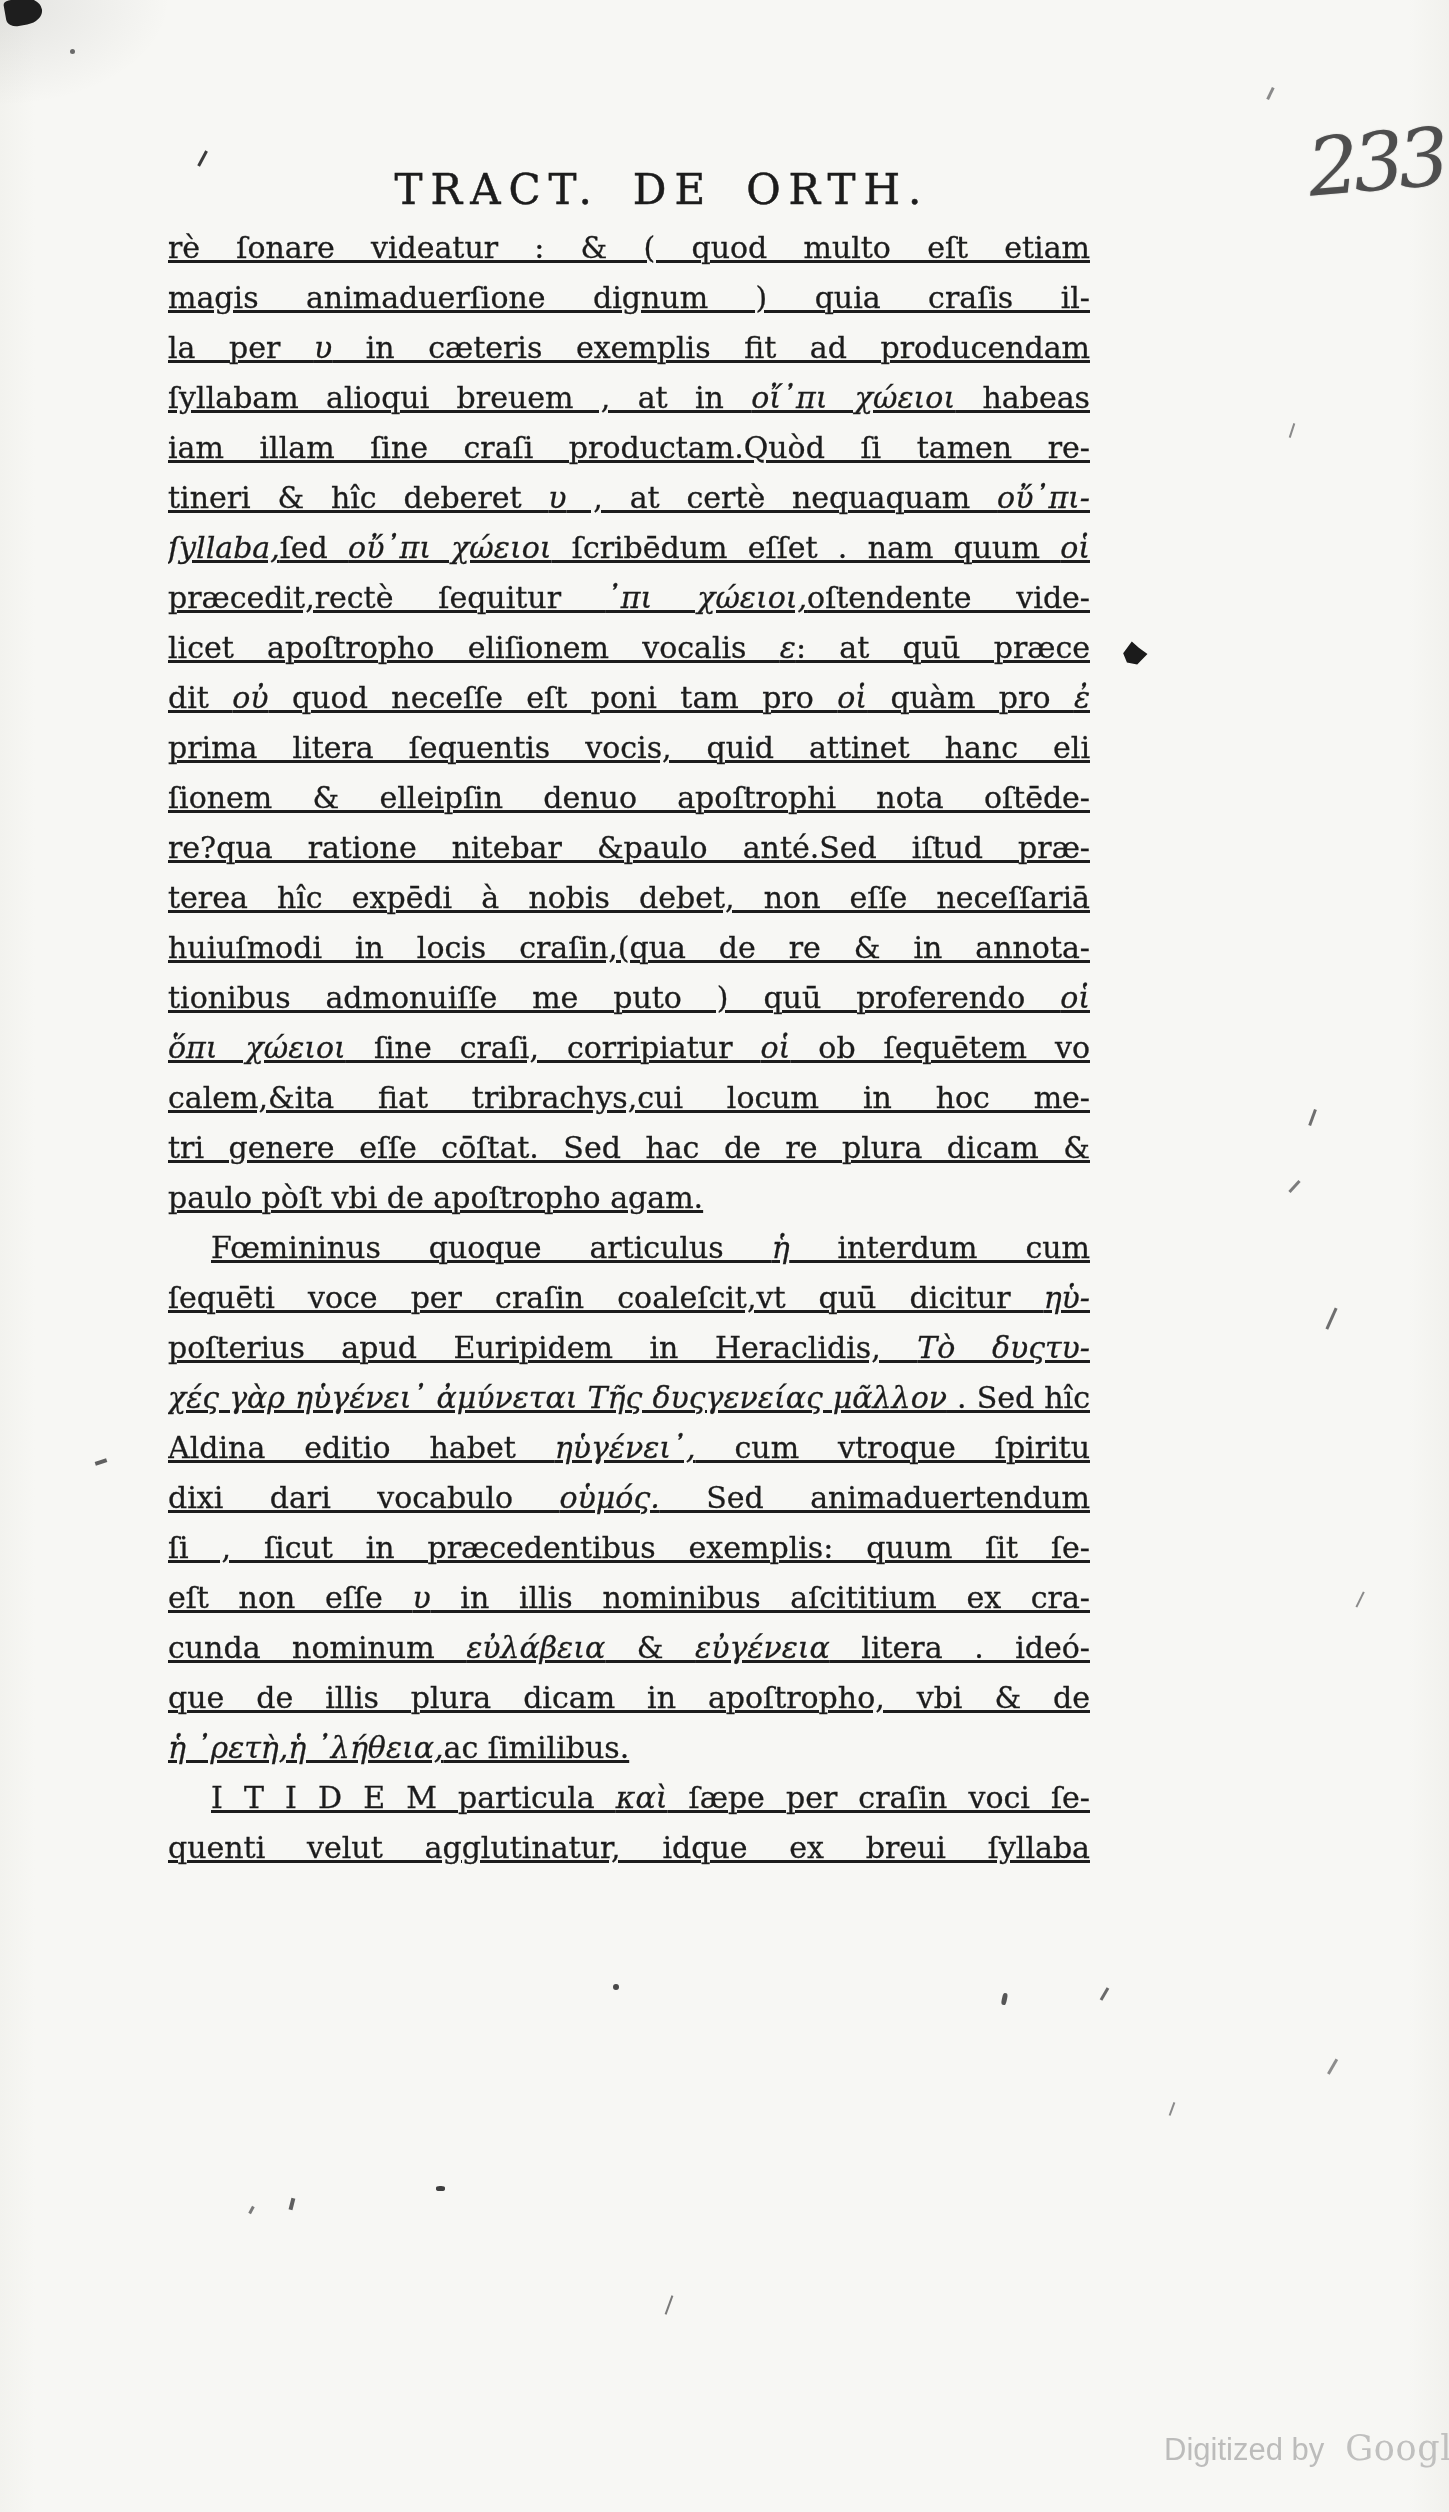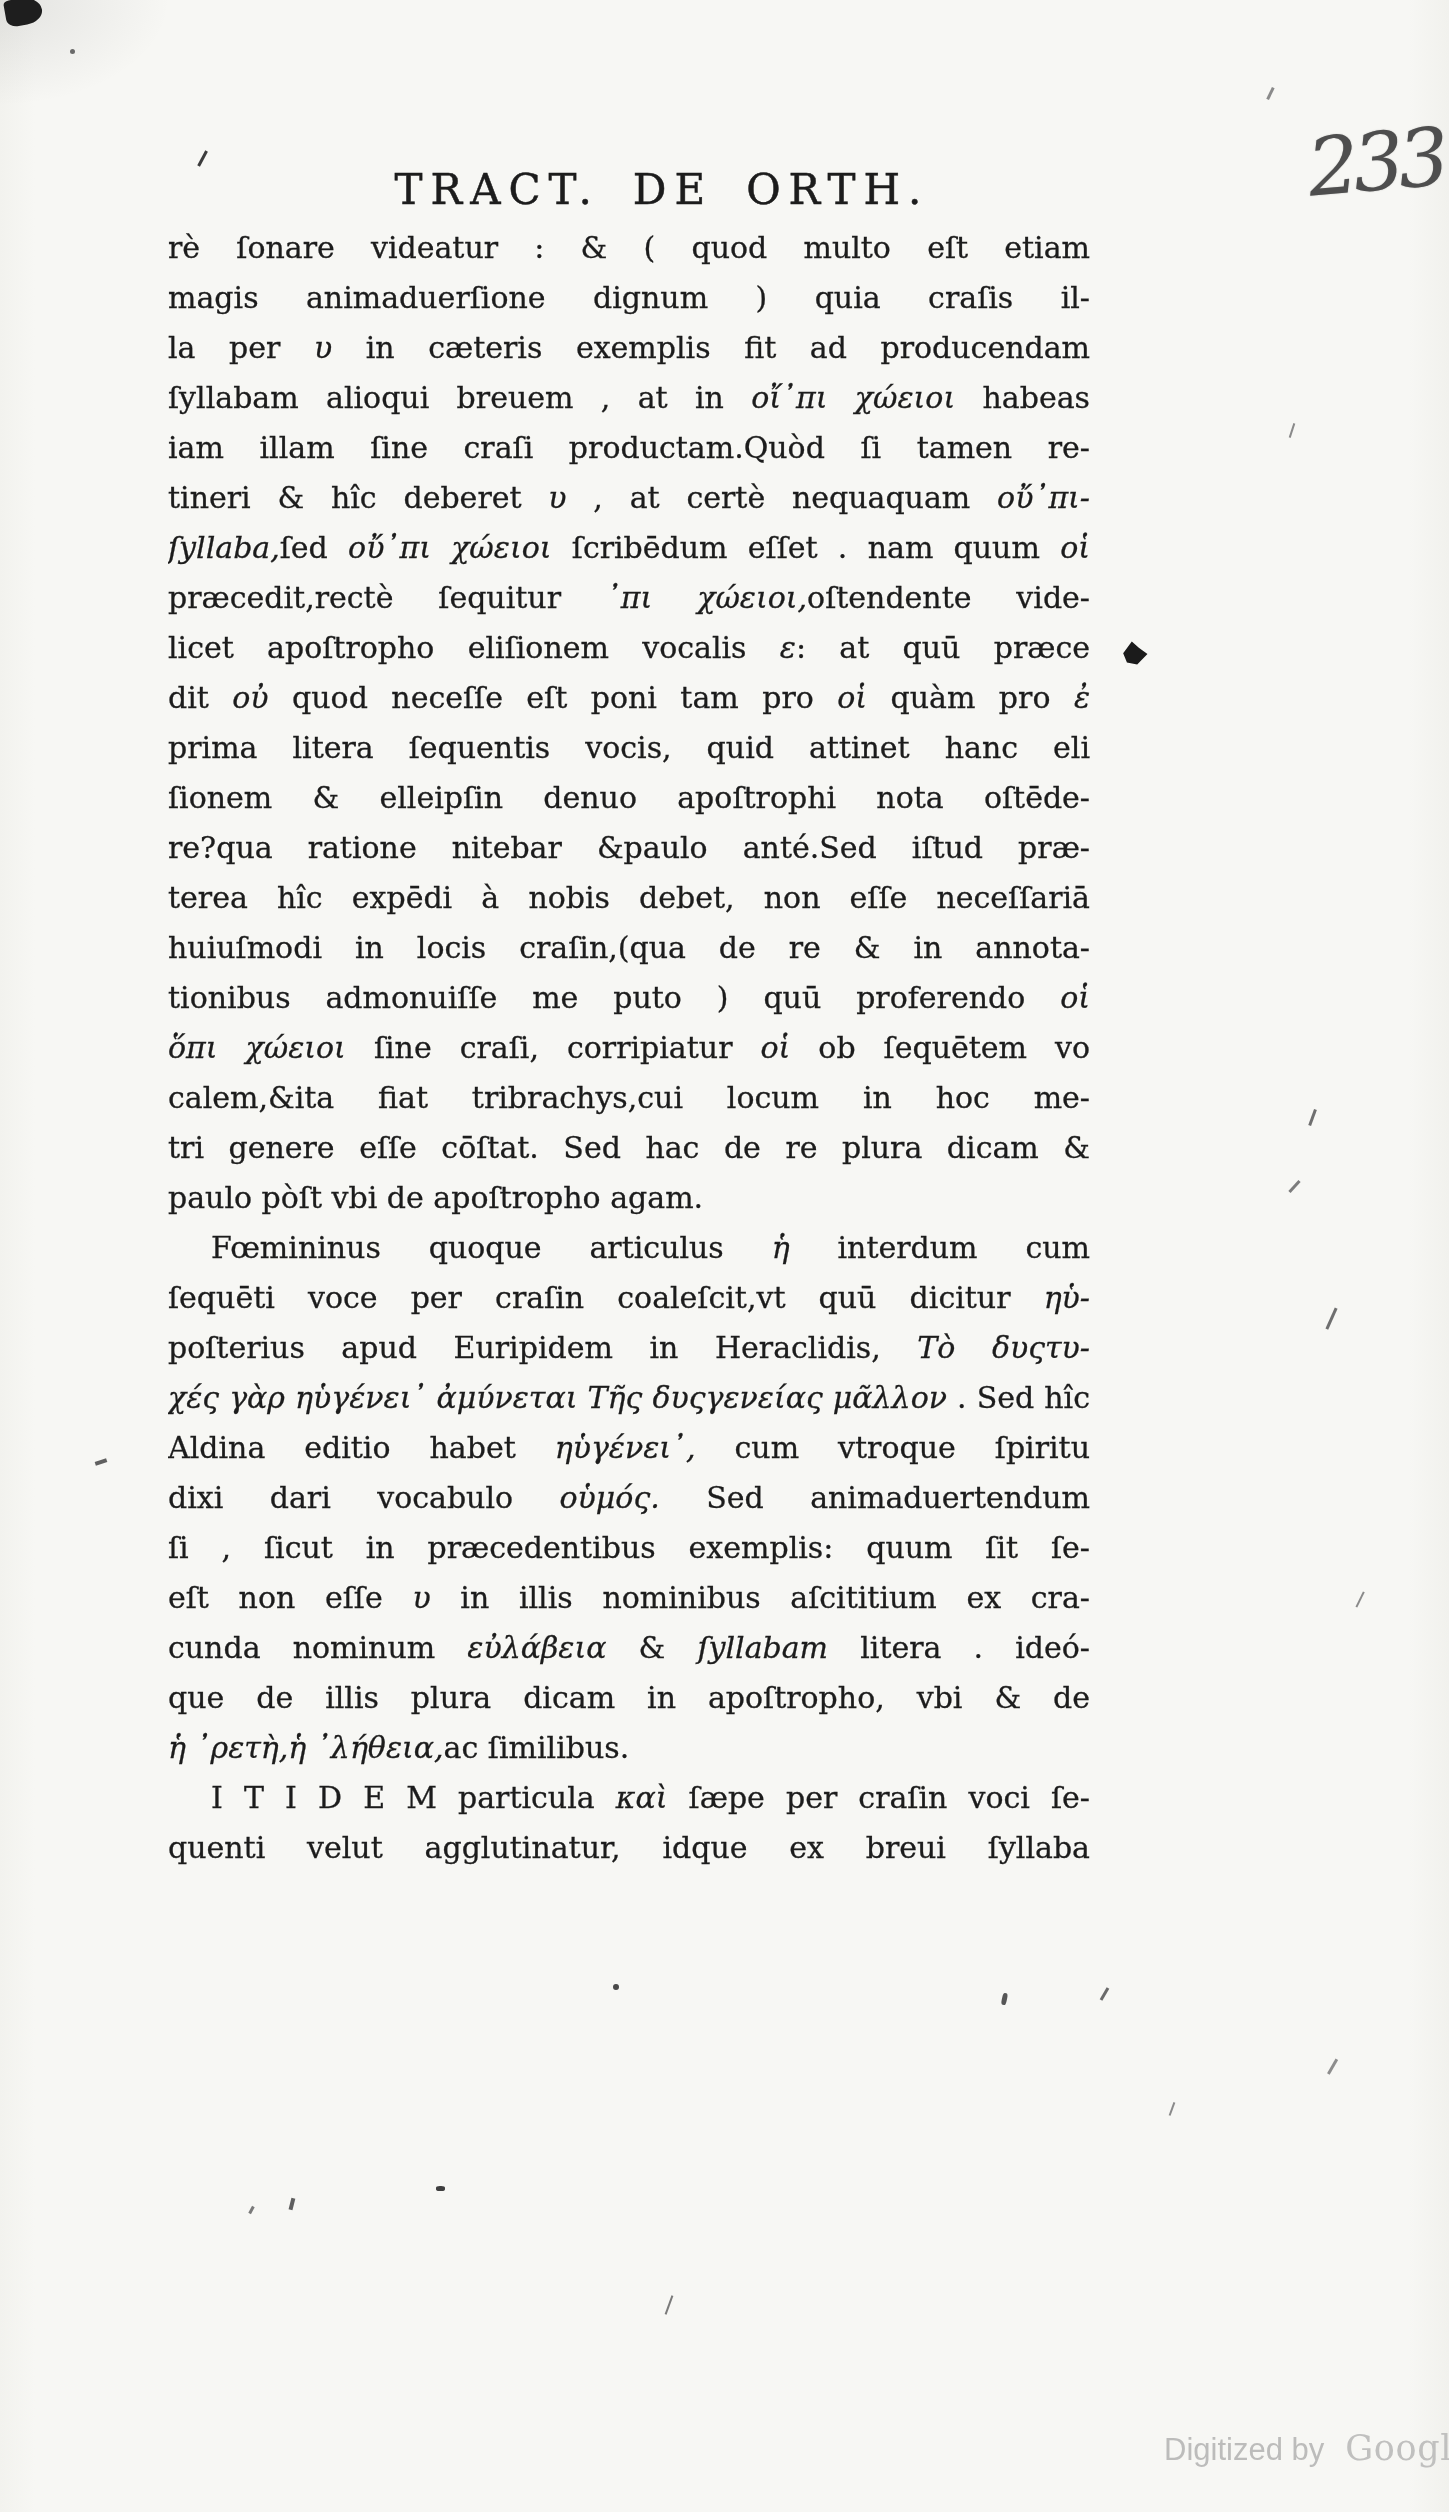--- a/index.html
+++ b/index.html
@@ -32,7 +32,7 @@
   .ln {
     font-size: 30px; line-height: 50px; height: 50px; overflow: hidden;
     color: #1c1c1c; -webkit-text-stroke: 0.3px #1c1c1c;
-    text-align: justify; text-align-last: justify;
+    text-align: justify; text-align-last: justify; text-decoration: underline;
   }
   .ln.short { text-align-last: left; }
   .ln.indent { padding-left: 43px; }

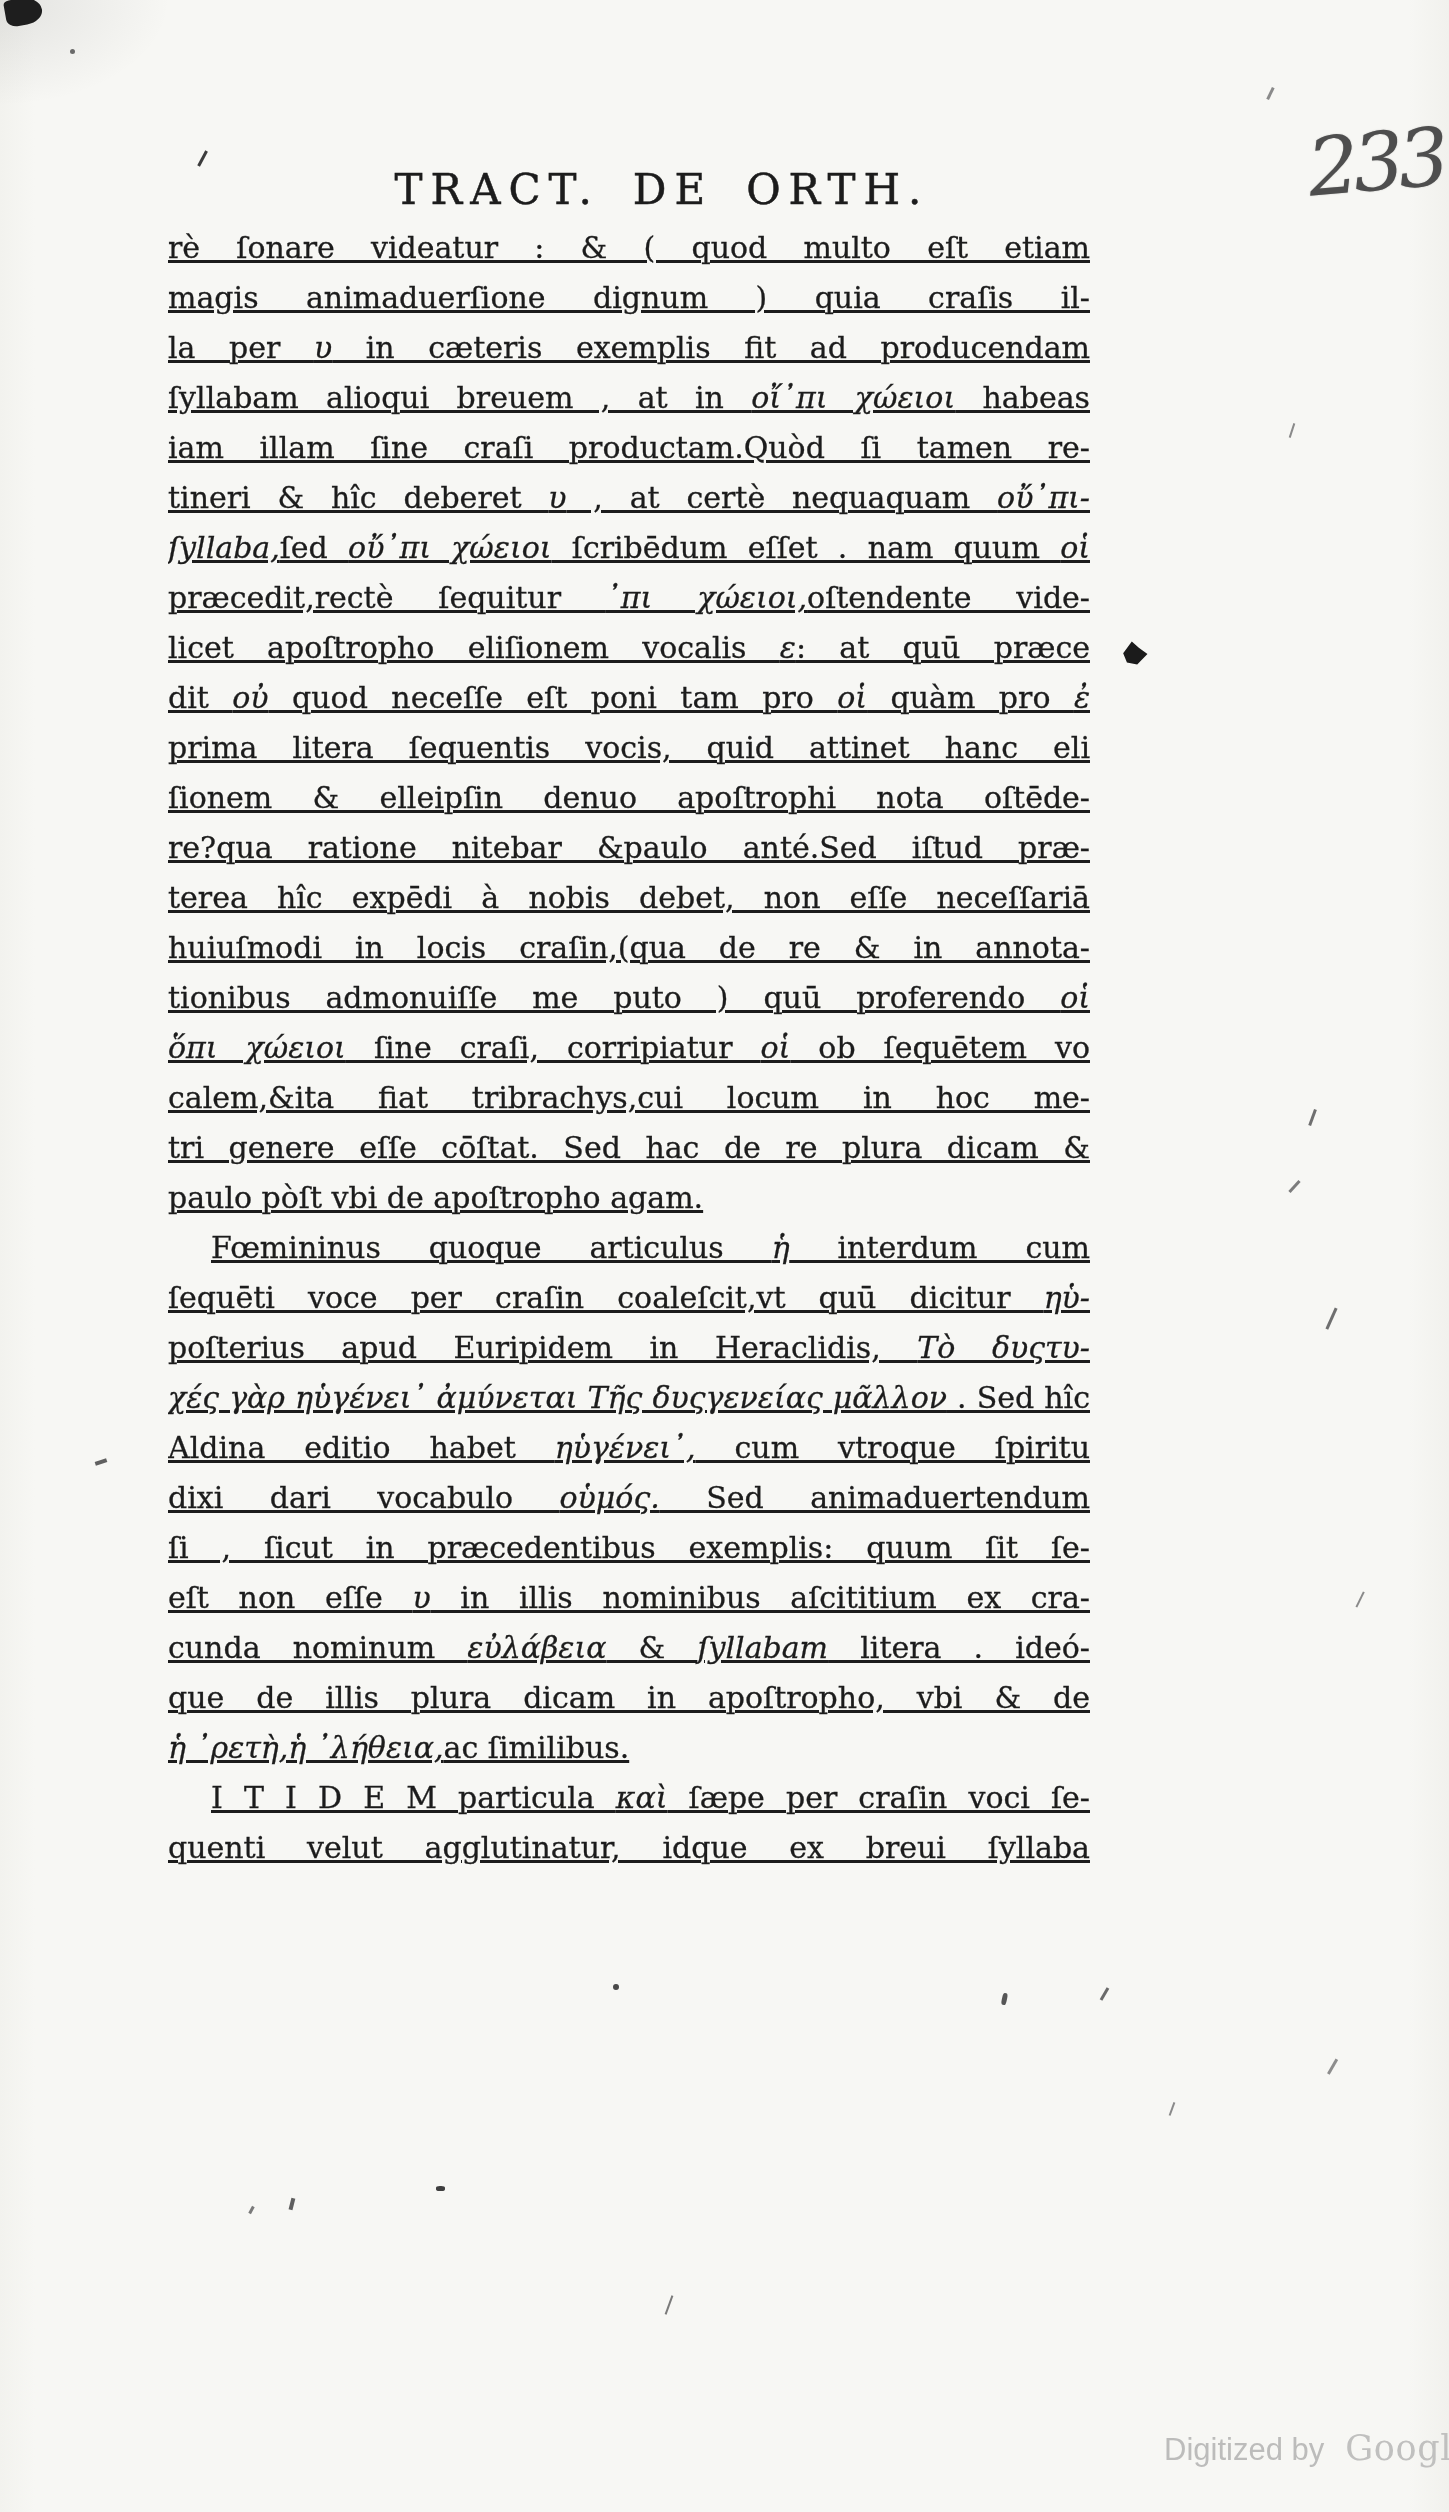--- a/index.html
+++ b/index.html
@@ -84,7 +84,7 @@
       <div class="ln"><span>dixi dari vocabulo </span><span class="gk">οὑμός.</span><span> Sed animaduertendum</span></div>
       <div class="ln"><span>ſi , ſicut in præcedentibus exemplis: quum ſit ſe-</span></div>
       <div class="ln"><span>eſt non eſſe </span><span class="gk">υ</span><span> in illis nominibus aſcititium ex cra-</span></div>
-      <div class="ln"><span>cunda nominum </span><span class="gk">εὐλάβεια</span><span> &amp; </span><span class="gk">ſyllabam</span><span> litera . ideó-</span></div>
+      <div class="ln"><span>cunda nominum </span><span class="gk">εὐλάβεια</span><span> &amp; </span><span class="gk">εὐγένεια</span><span> litera . ideó-</span></div>
       <div class="ln"><span>que de illis plura dicam in apoſtropho, vbi &amp; de</span></div>
       <div class="ln short"><span class="gk">ἡ ᾽ρετὴ,ἡ ᾽λήθεια,</span><span>ac ſimilibus.</span></div>
       <div class="ln indent"><span>I T I D E M particula </span><span class="gk">καὶ</span><span> ſæpe per craſin voci ſe-</span></div>

